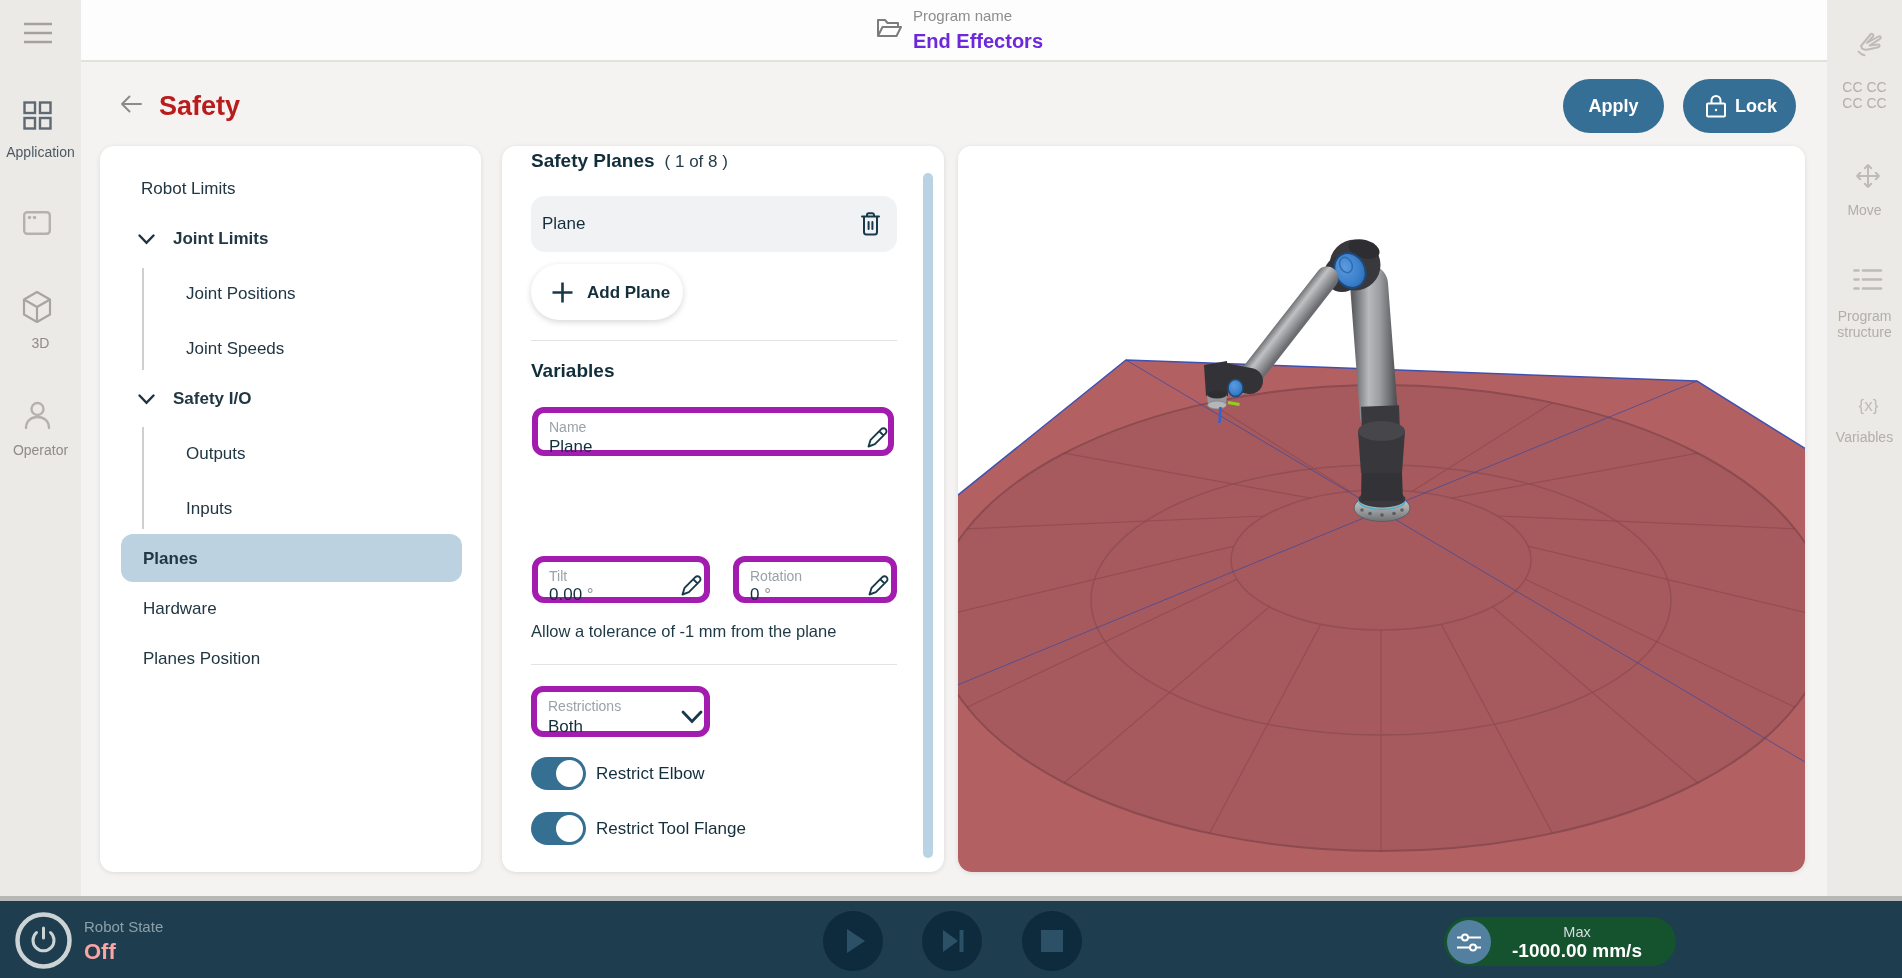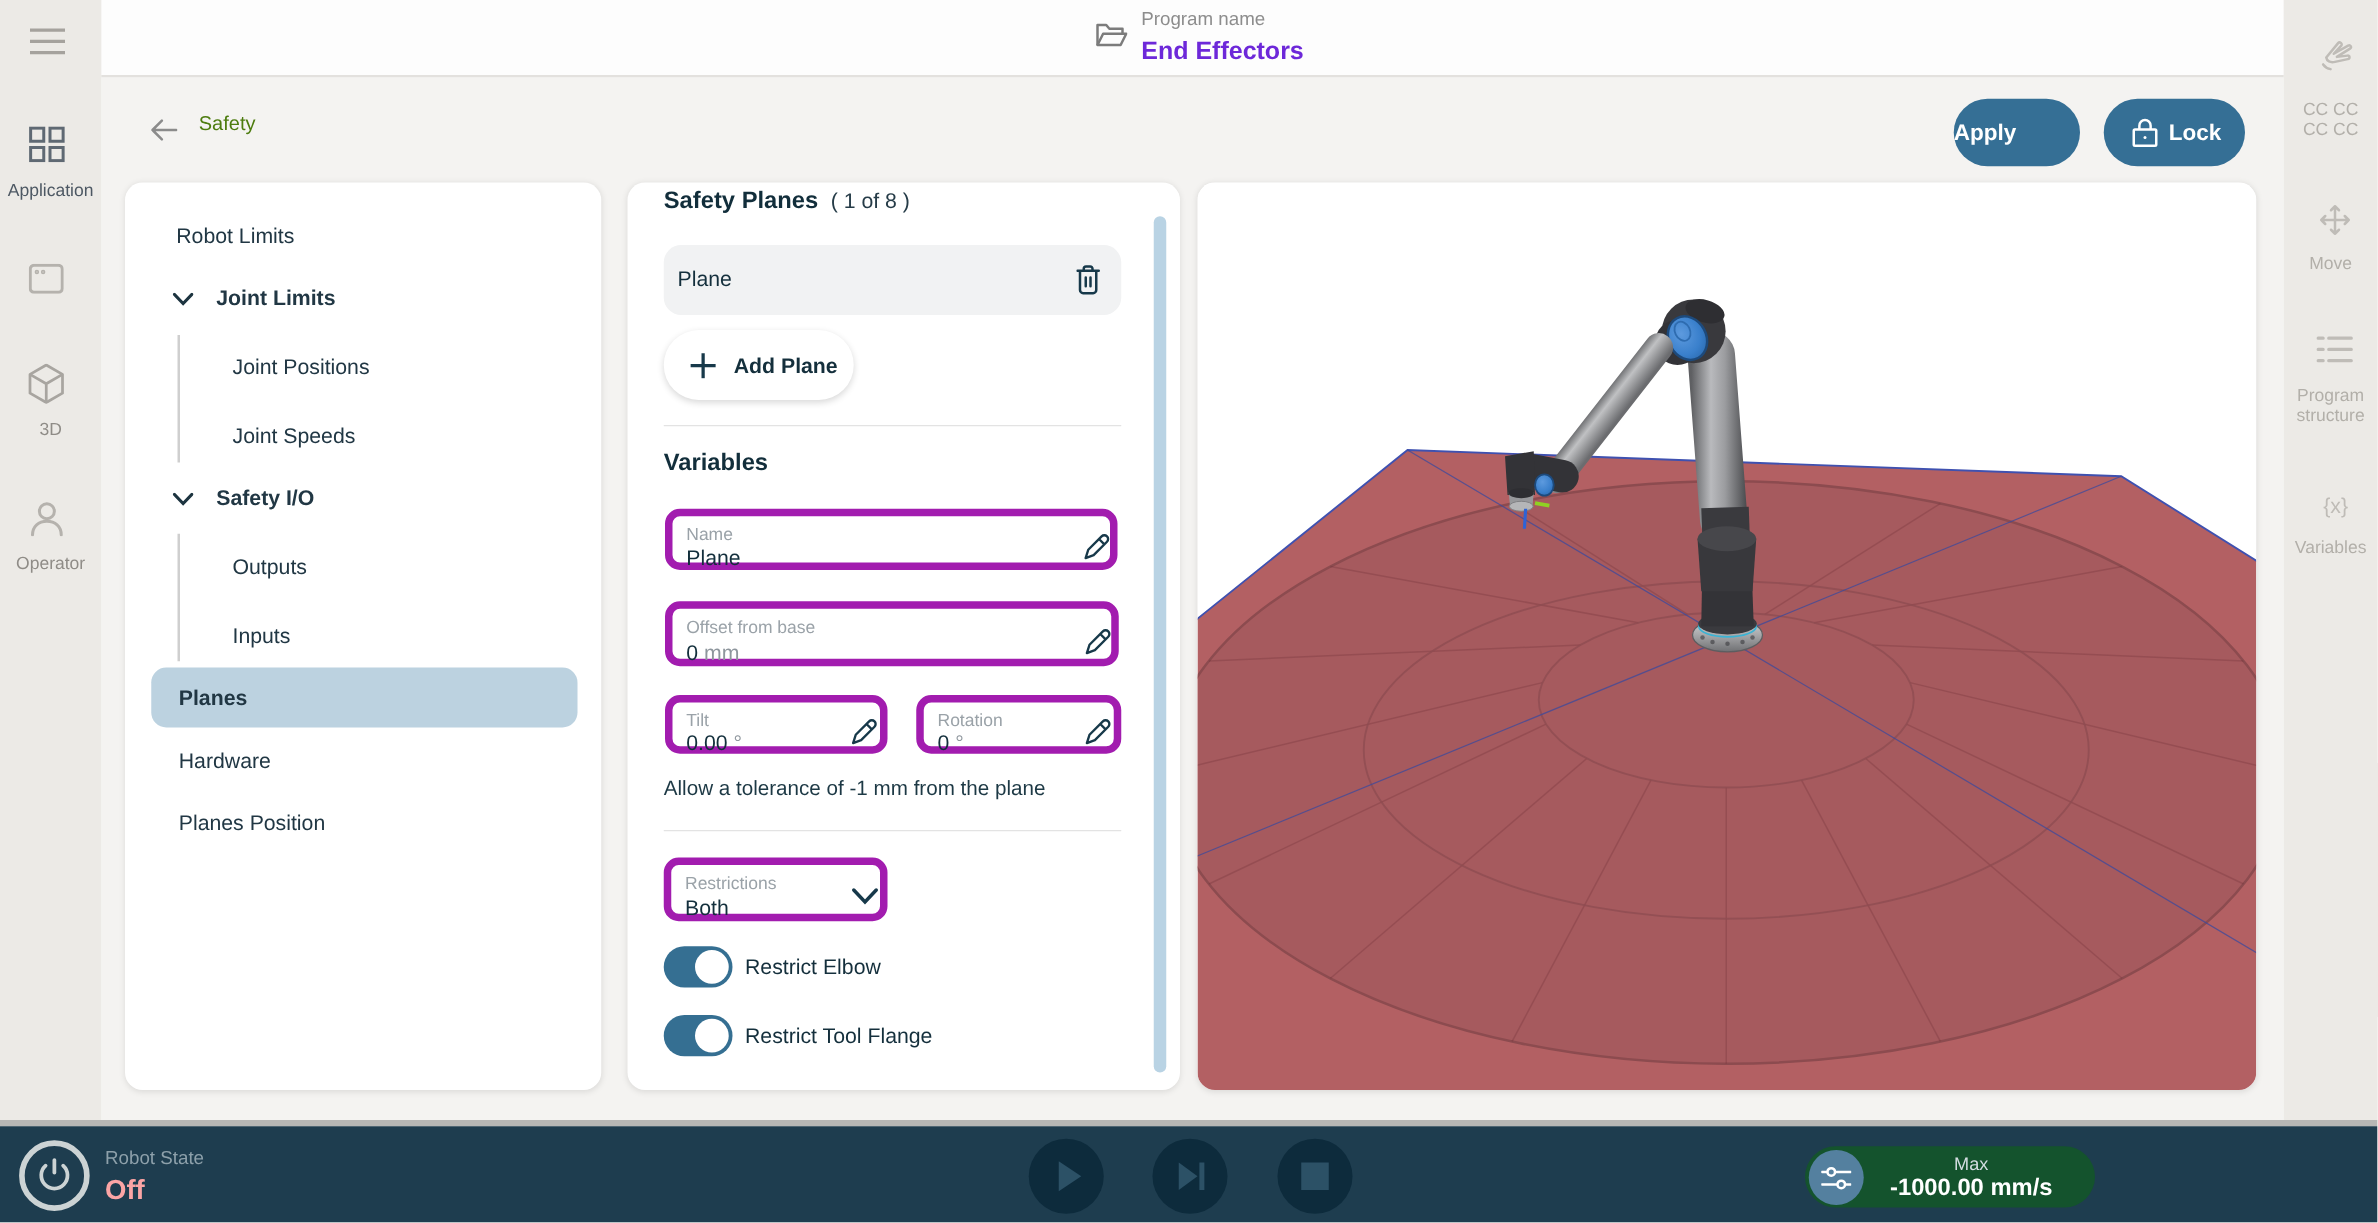--- a/index.html
+++ b/index.html
@@ -87,7 +87,7 @@
   <svg class="abs" style="left:39px;top:33px" width="22" height="18" viewBox="0 0 22 18" stroke="#8b8b8b" stroke-width="2" fill="none" stroke-linecap="round" stroke-linejoin="round">
       <path d="M21 9 H2 M9.5 1.5 L2 9 l7.5 7.5"></path>
     </svg>
-  <div class="abs" style="left:78px;top:29px;font-size:16px;font-weight:400;color:#4d7c0f">Safety</div>
+  <div class="abs" style="left:78px;top:29px;font-size:27px;font-weight:700;color:#b91c1c">Safety</div>
   <div class="abs" style="left:1482px;top:17px;width:101px;height:54px;border-radius:27px;background:#356f95;color:#fff;font-size:18px;font-weight:700;line-height:54px">Apply</div>
   <div class="abs" style="left:1602px;top:17px;width:113px;height:54px;border-radius:27px;background:#356f95;color:#fff;font-size:18px;font-weight:700">
     <svg class="abs" style="left:22px;top:15px" width="22" height="24" viewBox="0 0 22 24" stroke="#fff" stroke-width="2" fill="none">

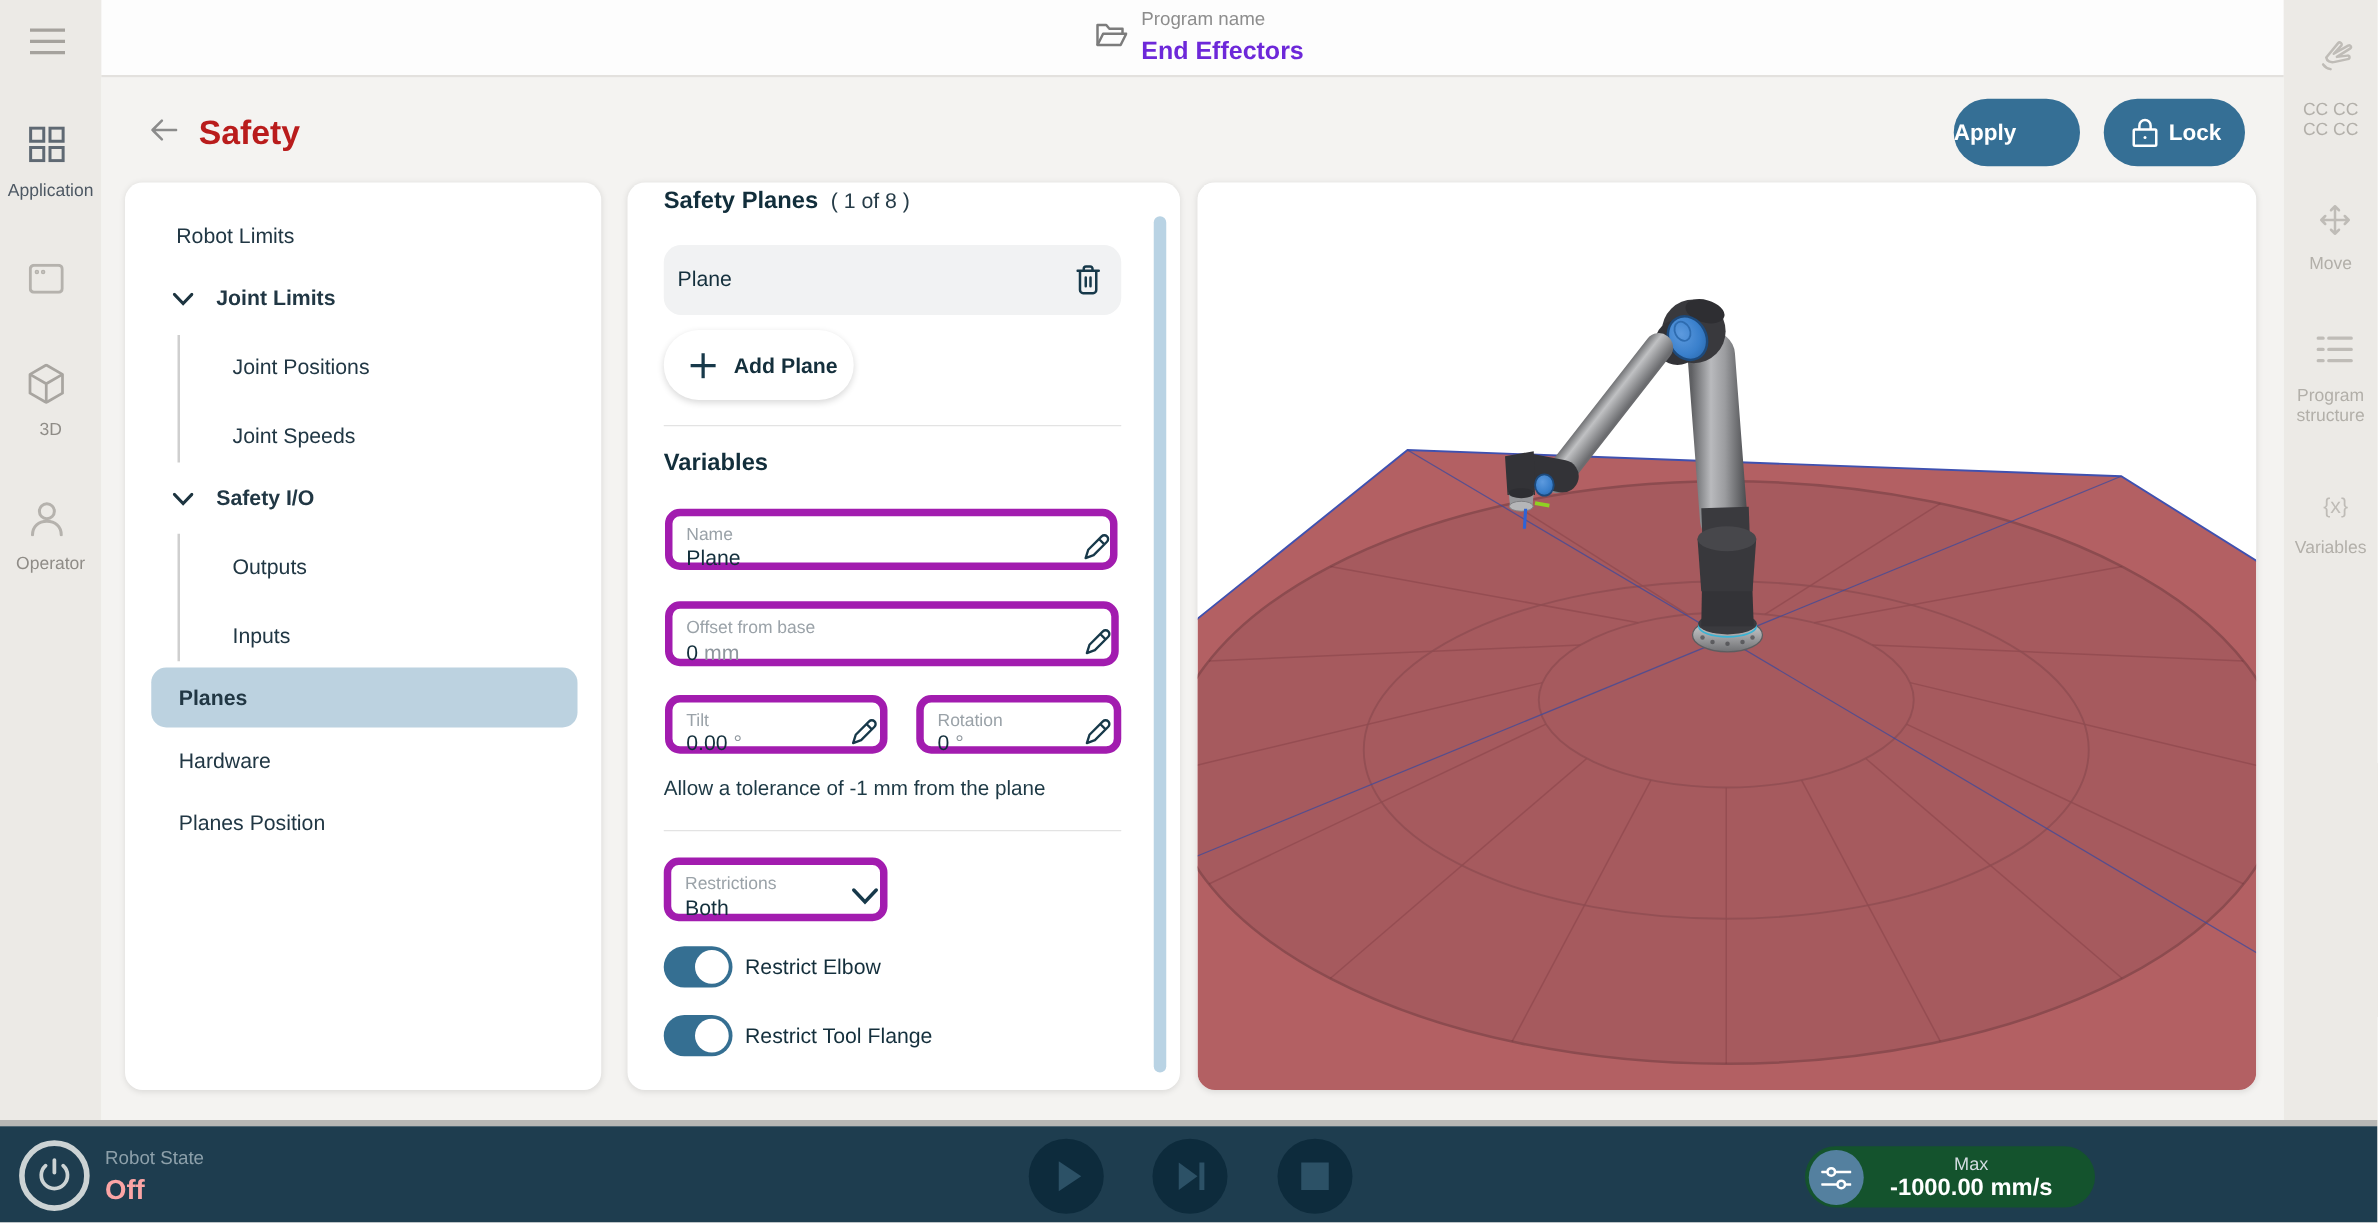--- a/index.html
+++ b/index.html
@@ -88,7 +88,7 @@
       <path d="M21 9 H2 M9.5 1.5 L2 9 l7.5 7.5"></path>
     </svg>
   <div class="abs" style="left:78px;top:29px;font-size:27px;font-weight:700;color:#b91c1c">Safety</div>
-  <div class="abs" style="left:1482px;top:17px;width:101px;height:54px;border-radius:27px;background:#356f95;color:#fff;font-size:18px;font-weight:700;line-height:54px">Apply</div>
+  <div class="abs" style="left:1482px;top:17px;width:101px;height:54px;border-radius:27px;background:#356f95;color:#fff;font-size:18px;font-weight:700;text-align:center;line-height:54px">Apply</div>
   <div class="abs" style="left:1602px;top:17px;width:113px;height:54px;border-radius:27px;background:#356f95;color:#fff;font-size:18px;font-weight:700">
     <svg class="abs" style="left:22px;top:15px" width="22" height="24" viewBox="0 0 22 24" stroke="#fff" stroke-width="2" fill="none">
         <rect x="2" y="9.5" width="18" height="13" rx="1"></rect>

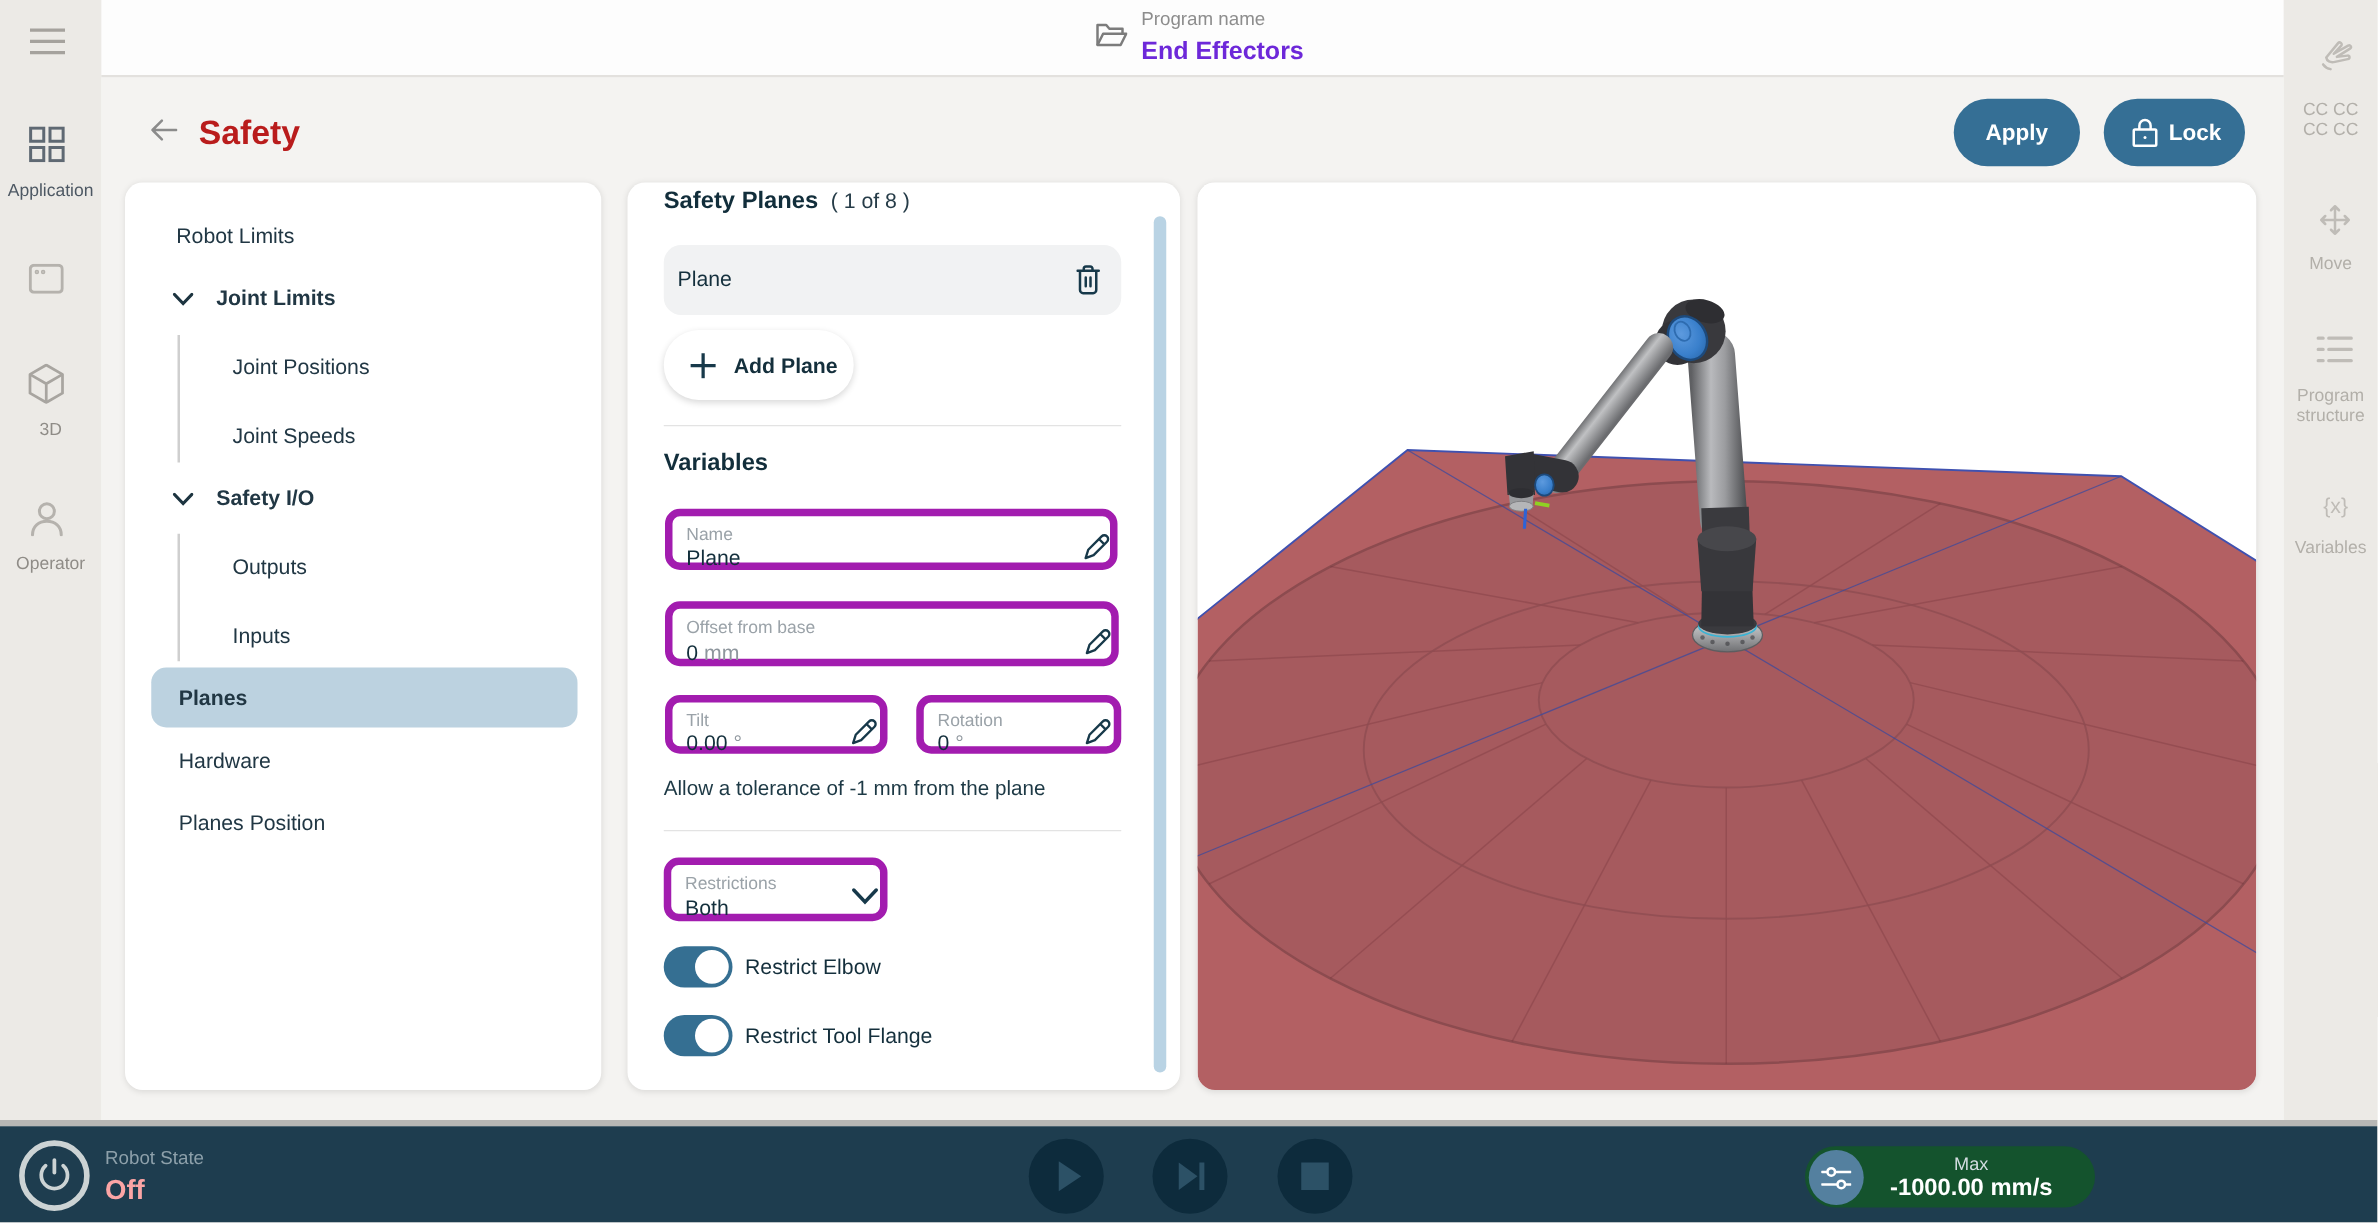--- a/index.html
+++ b/index.html
@@ -144,13 +144,6 @@
           <path d="M2.5 20.5 L4.6 13.8 L15.3 3.1 a3 3 0 0 1 4.3 4.3 L8.9 18.1 L2.5 20.5 Z M13.2 5.2 l4.3 4.3"></path>
         </svg>
     </div>
-    <div class="field" style="left:30px;top:335px;width:363px;height:52px">
-      <div class="flabel">Offset from base</div>
-      <div class="fval" style="top:26px">0 <span class="gr">mm</span></div>
-      <svg class="pencil" style="left:329px;top:15px" width="23" height="23" viewBox="0 0 23 23" stroke="#17394a" stroke-width="1.9" fill="none" stroke-linejoin="round">
-          <path d="M2.5 20.5 L4.6 13.8 L15.3 3.1 a3 3 0 0 1 4.3 4.3 L8.9 18.1 L2.5 20.5 Z M13.2 5.2 l4.3 4.3"></path>
-        </svg>
-    </div>
     <div class="field" style="left:30px;top:410px;width:178px;height:47px">
       <div class="flabel">Tilt</div>
       <div class="fval" style="top:23px">0.00 <span class="gr">°</span></div>

